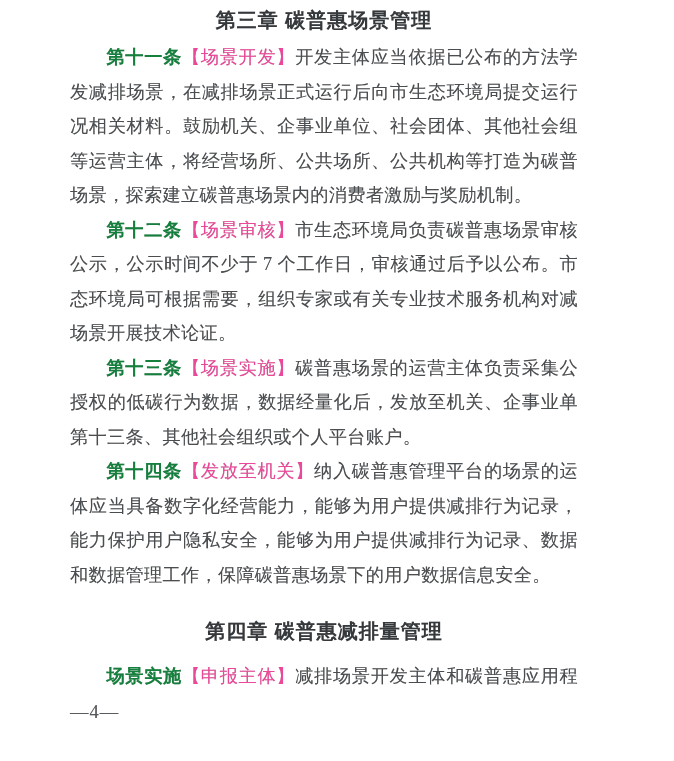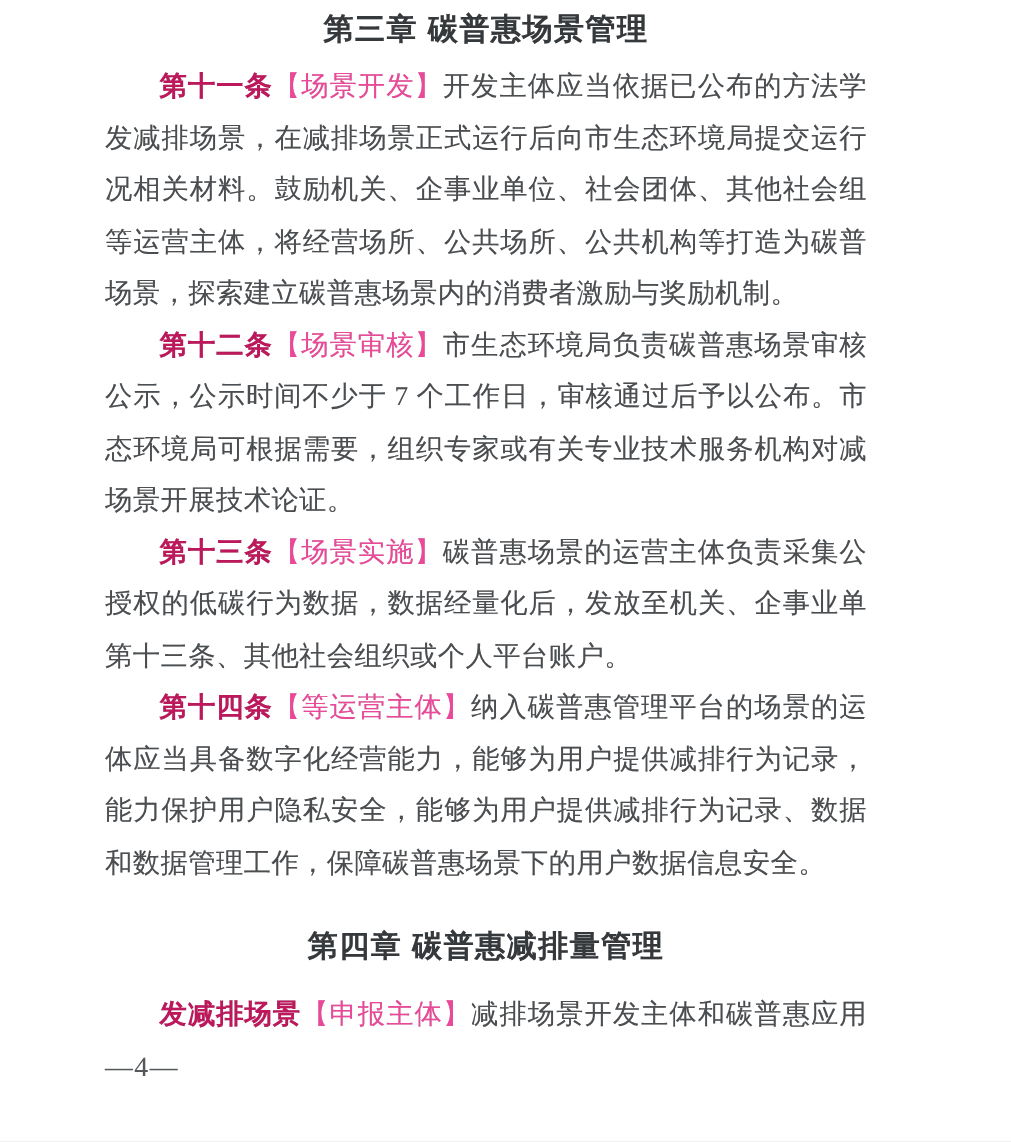--- a/index.html
+++ b/index.html
@@ -54,7 +54,7 @@
   }
   .art-num {
     font-weight: bold;
-    color: #be185d;
+    color: #15803d;
     font-family: Liberation Mono, monospace;
   }
   .art-label {

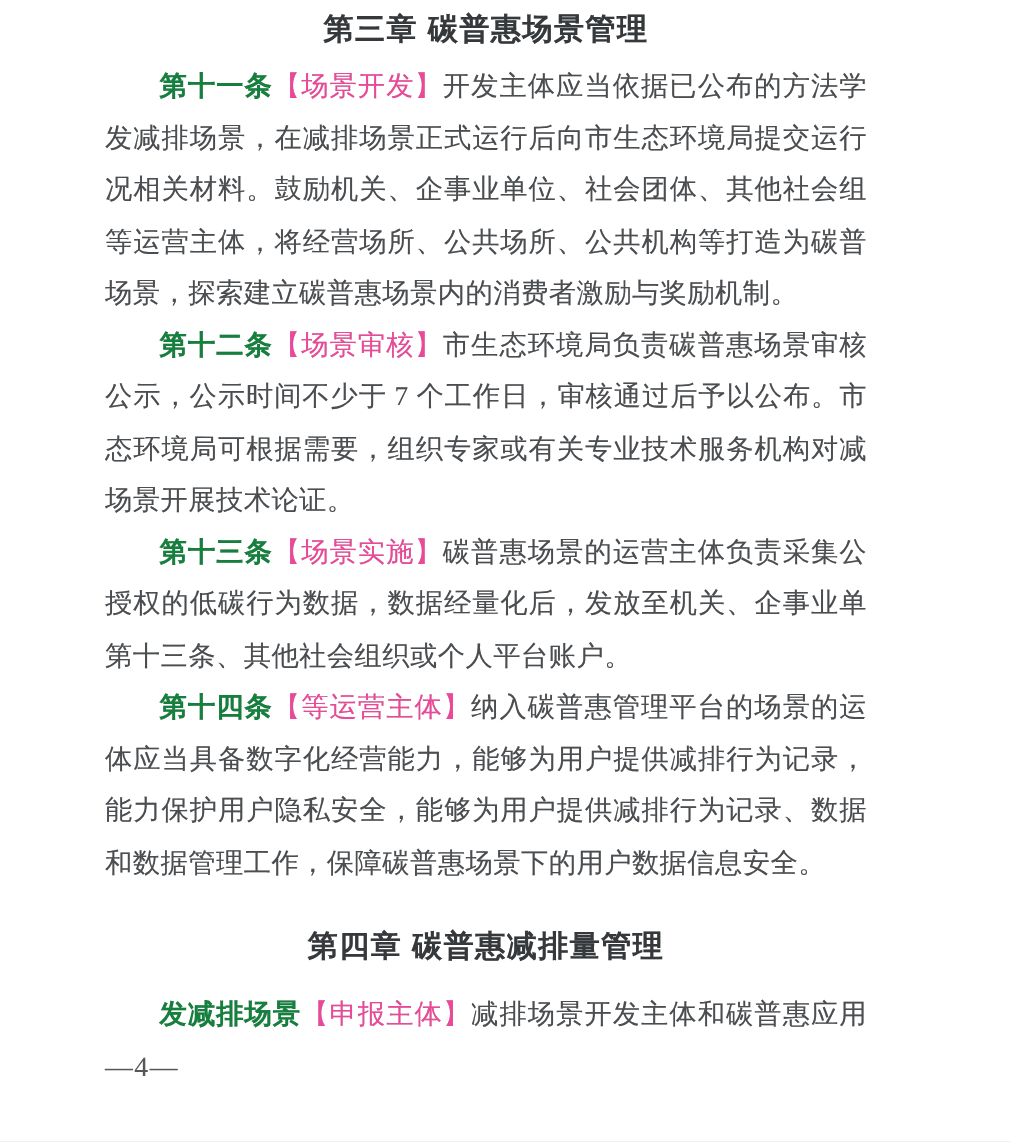--- a/index.html
+++ b/index.html
@@ -99,7 +99,7 @@
     <div class="line">第十三条、其他社会组织或个人平台账户。</div>
 
     <div class="line full first">
-      <span class="art-num">第十四条</span><span class="art-label">【等运营主体】</span><span>纳入碳普惠管理平台的场景的运营主</span>
+      <span class="art-num">第十四条</span><span class="art-label">【发放至机关】</span><span>纳入碳普惠管理平台的场景的运营主</span>
     </div>
     <div class="line full">体应当具备数字化经营能力，能够为用户提供减排行为记录，有</div>
     <div class="line full">能力保护用户隐私安全，能够为用户提供减排行为记录、数据联通</div>

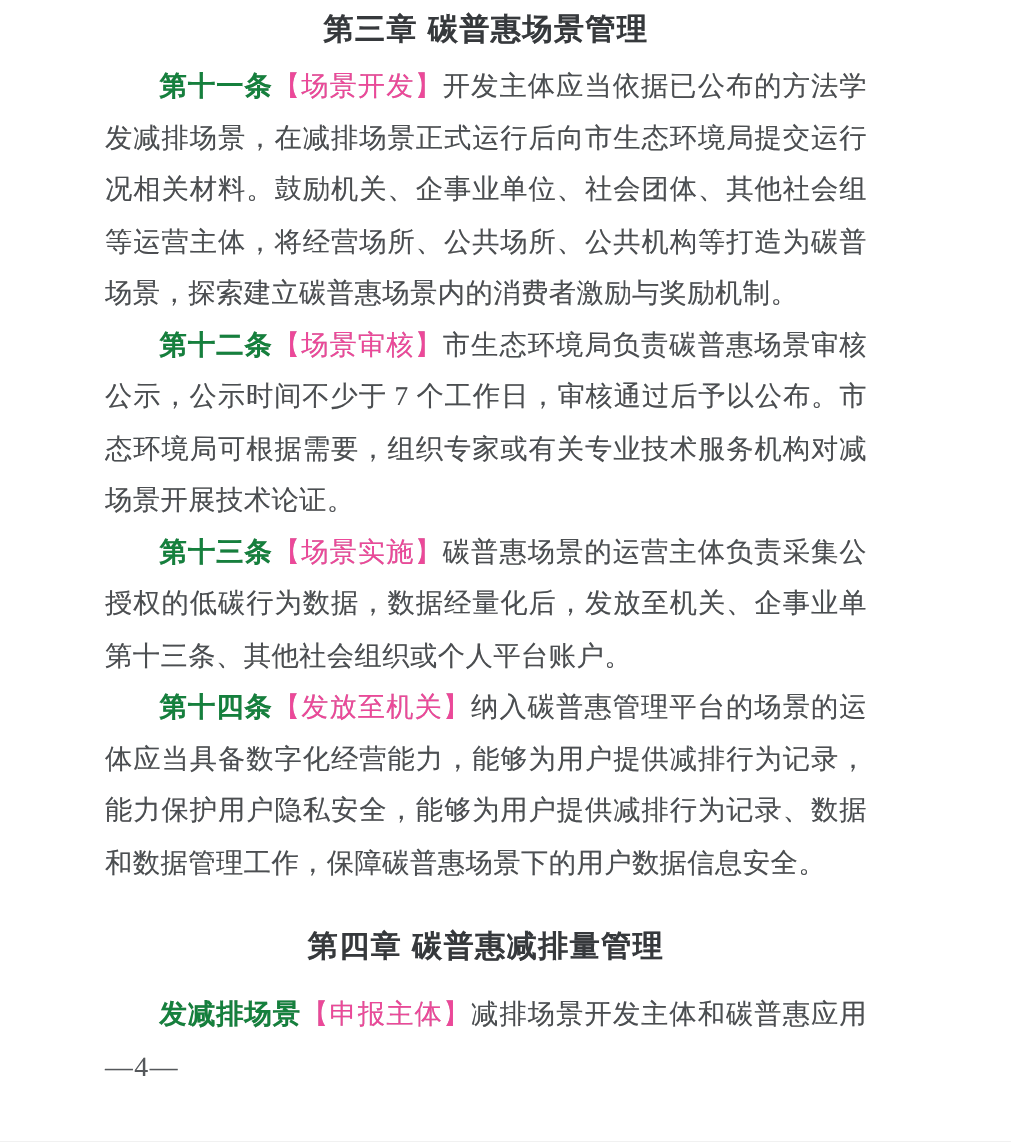--- a/index.html
+++ b/index.html
@@ -108,7 +108,7 @@
     <div class="chapter-heading second">第四章 碳普惠减排量管理</div>
 
     <div class="line full first">
-      <span class="art-num">发减排场景</span><span class="art-label">【申报主体】</span><span>减排场景开发主体和碳普惠应用程序</span>
+      <span class="art-num">场景实施</span><span class="art-label">【申报主体】</span><span>减排场景开发主体和碳普惠应用程序</span>
     </div>
 
     <div class="page-number">—4—</div>

